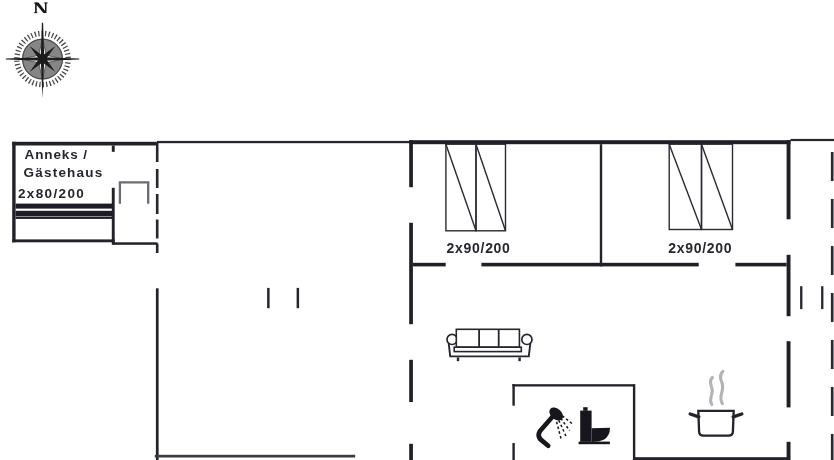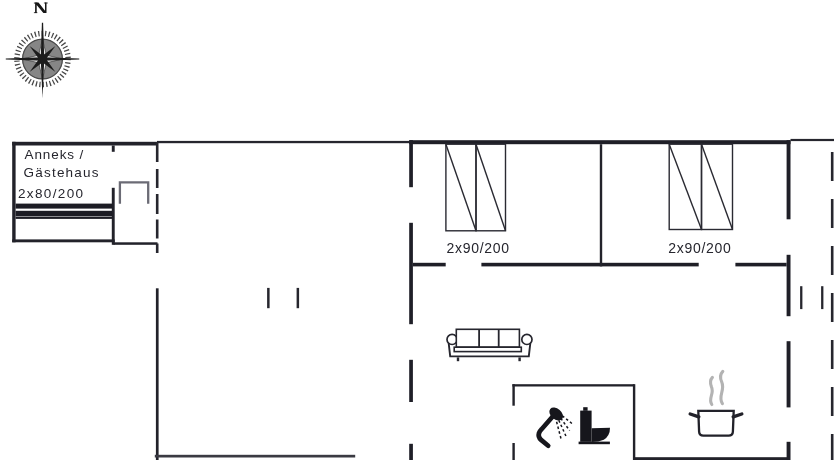--- a/index.html
+++ b/index.html
@@ -3,7 +3,7 @@
 <meta charset="utf-8">
 <style>
   html,body{margin:0;padding:0;background:#fff;}
-  #plan{width:676px;height:460px;position:relative;font-family:"Liberation Sans",sans-serif;}
+  #plan{width:676px;height:460px;position:relative;font-family:"Liberation Sans",sans-serif;font-weight:bold;}
   svg text{font-family:"Liberation Sans",sans-serif;fill:#26262e;}
 </style>
 </head>

